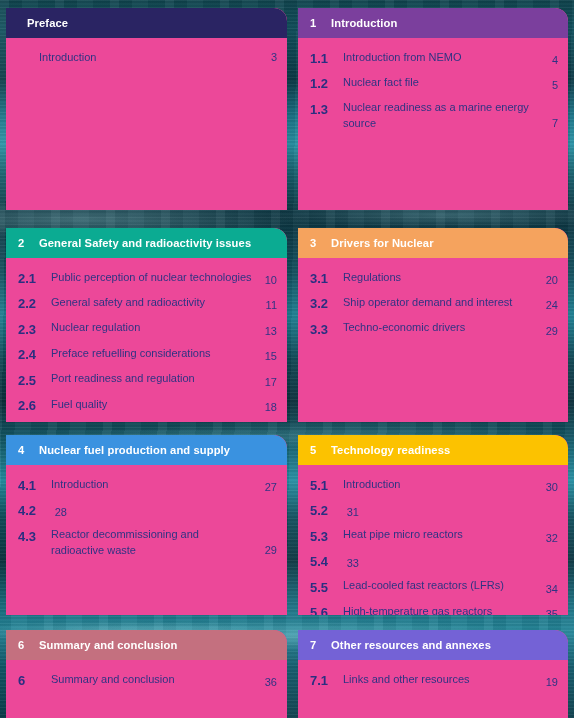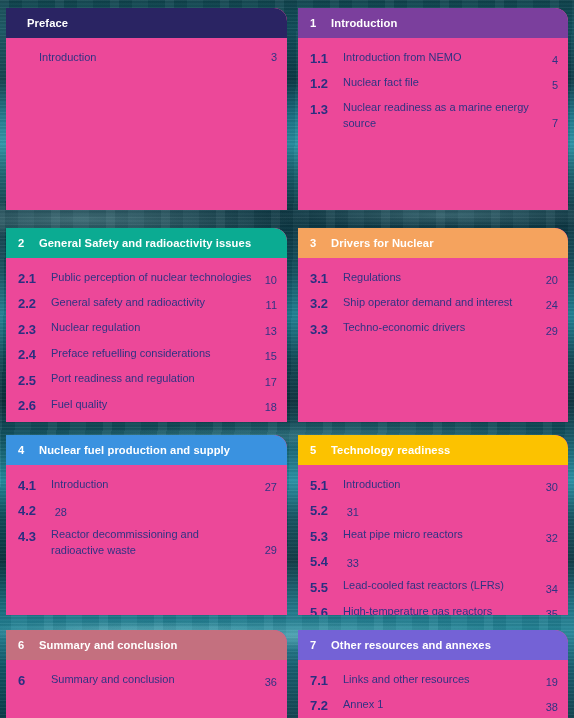--- a/index.html
+++ b/index.html
@@ -334,11 +334,6 @@
           <span class="r-title">Links and other resources</span>
           <span class="r-page">19</span>
         </div>
-        <div class="row">
-          <span class="r-num">7.2</span>
-          <span class="r-title">Annex 1</span>
-          <span class="r-page">38</span>
-        </div>
       </div>
     </div>
   </div>

